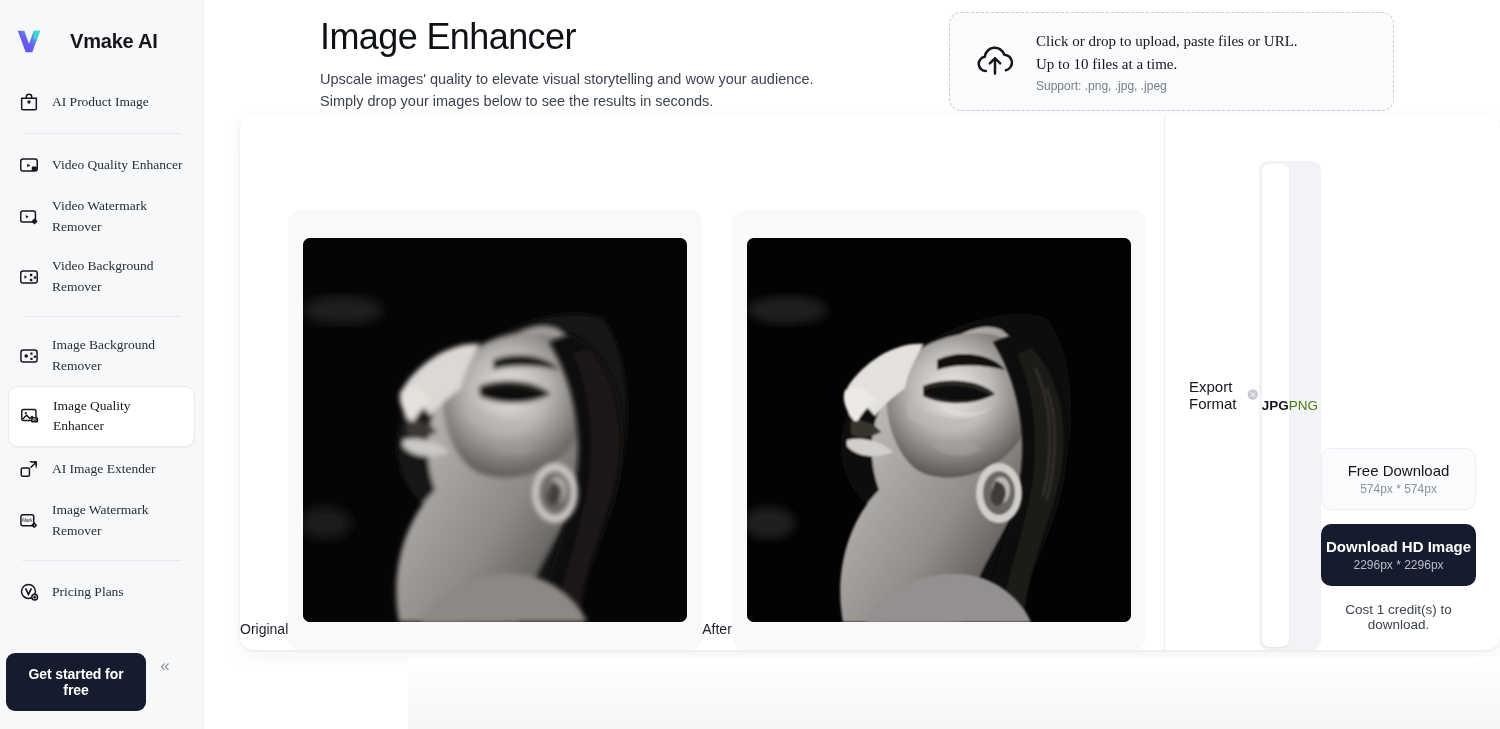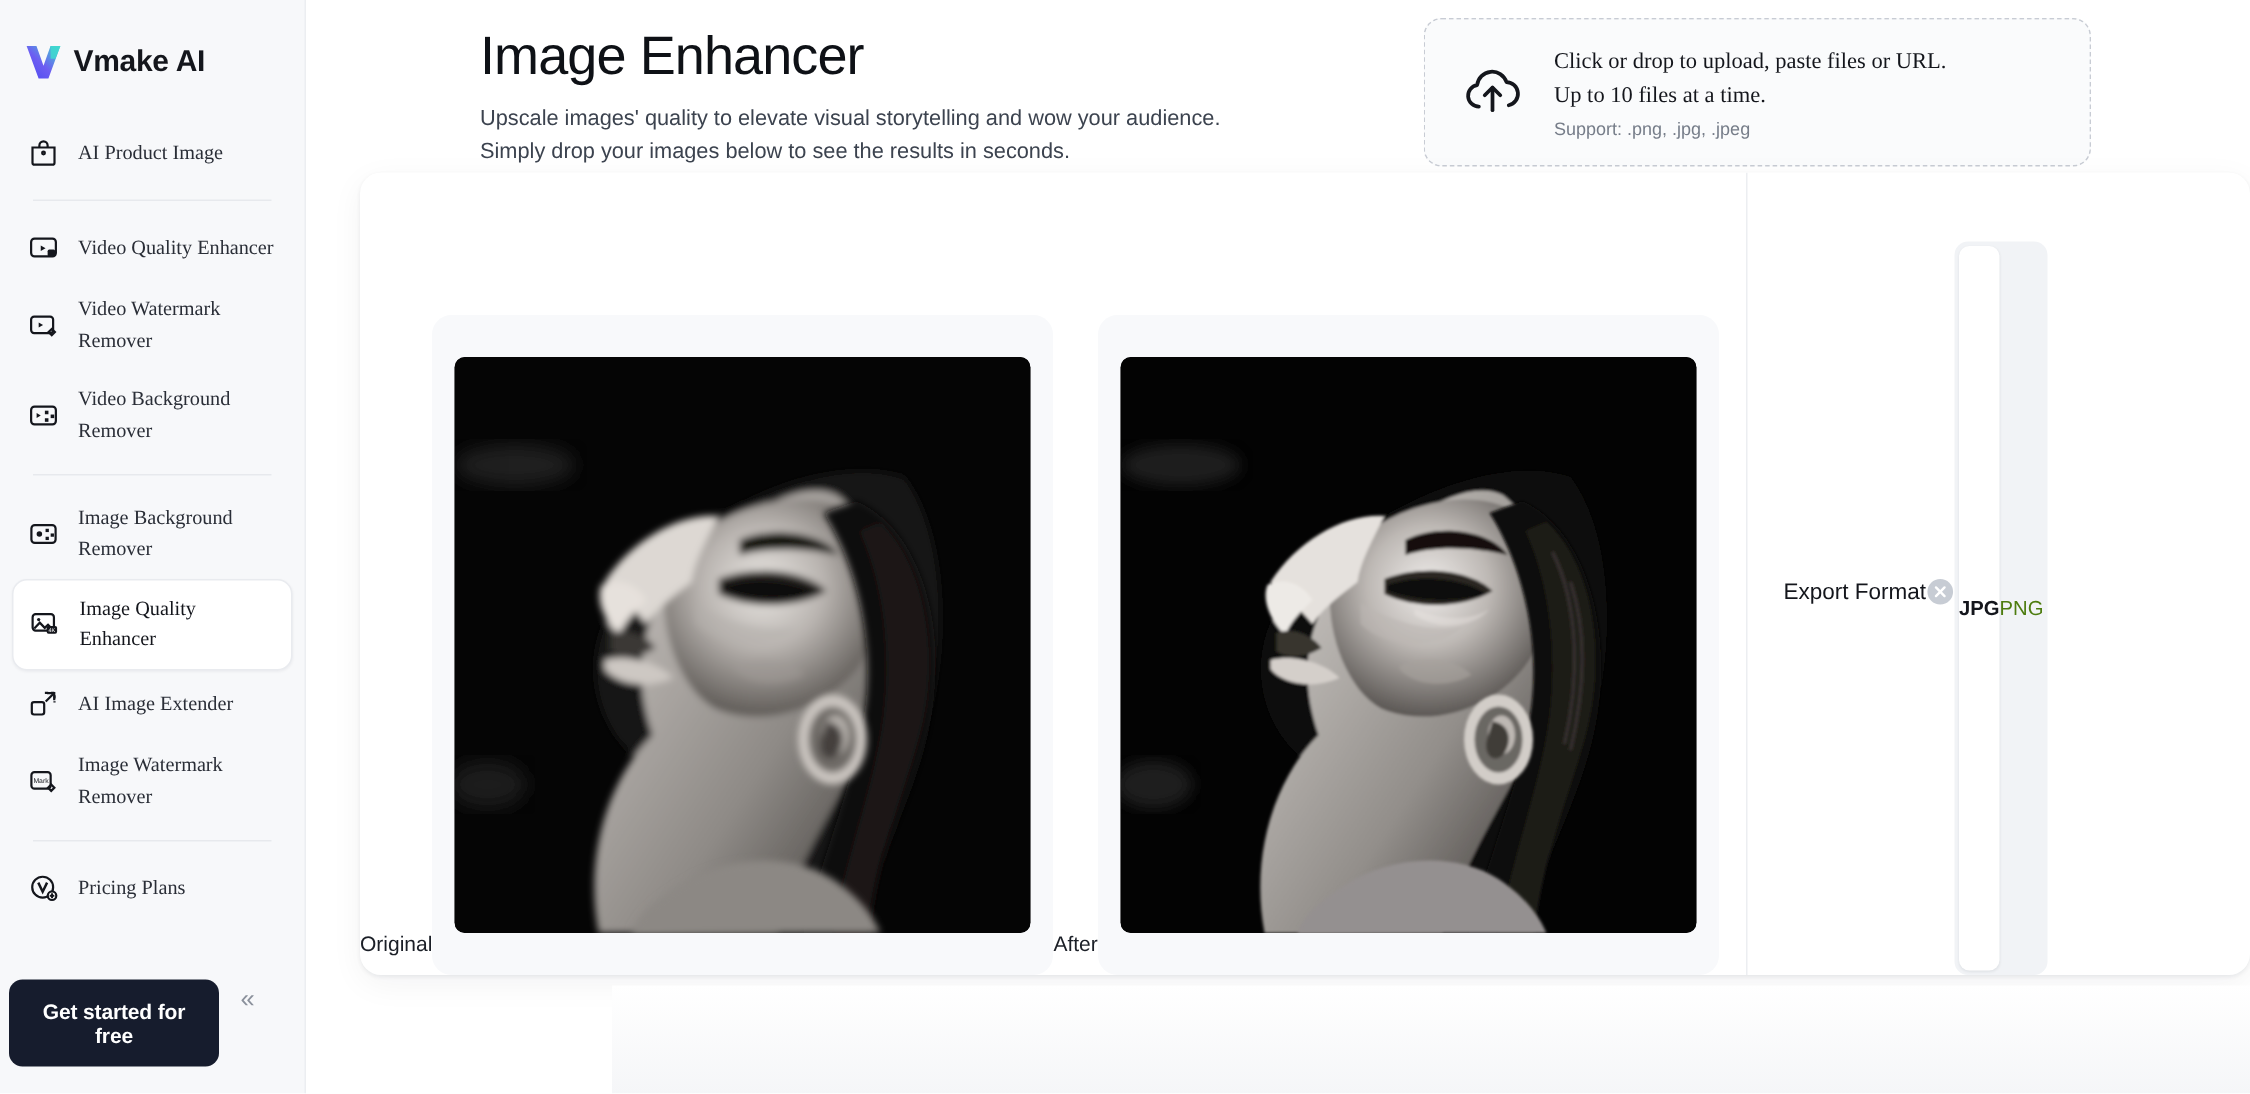--- a/index.html
+++ b/index.html
@@ -19,7 +19,7 @@
     position: relative;
     flex: 0 0 204px;
   }
-  .brand { display: flex; align-items: center; gap: 5px; padding: 26px 0 0 14px; }
+  .brand { display: flex; align-items: center; gap: 26px; padding: 26px 0 0 14px; }
   .brand-logo { width: 30px; height: 30px; display: block; }
   .brand-name { font-size: 20px; font-weight: 600; color: #14161c; letter-spacing: -0.2px; }
 

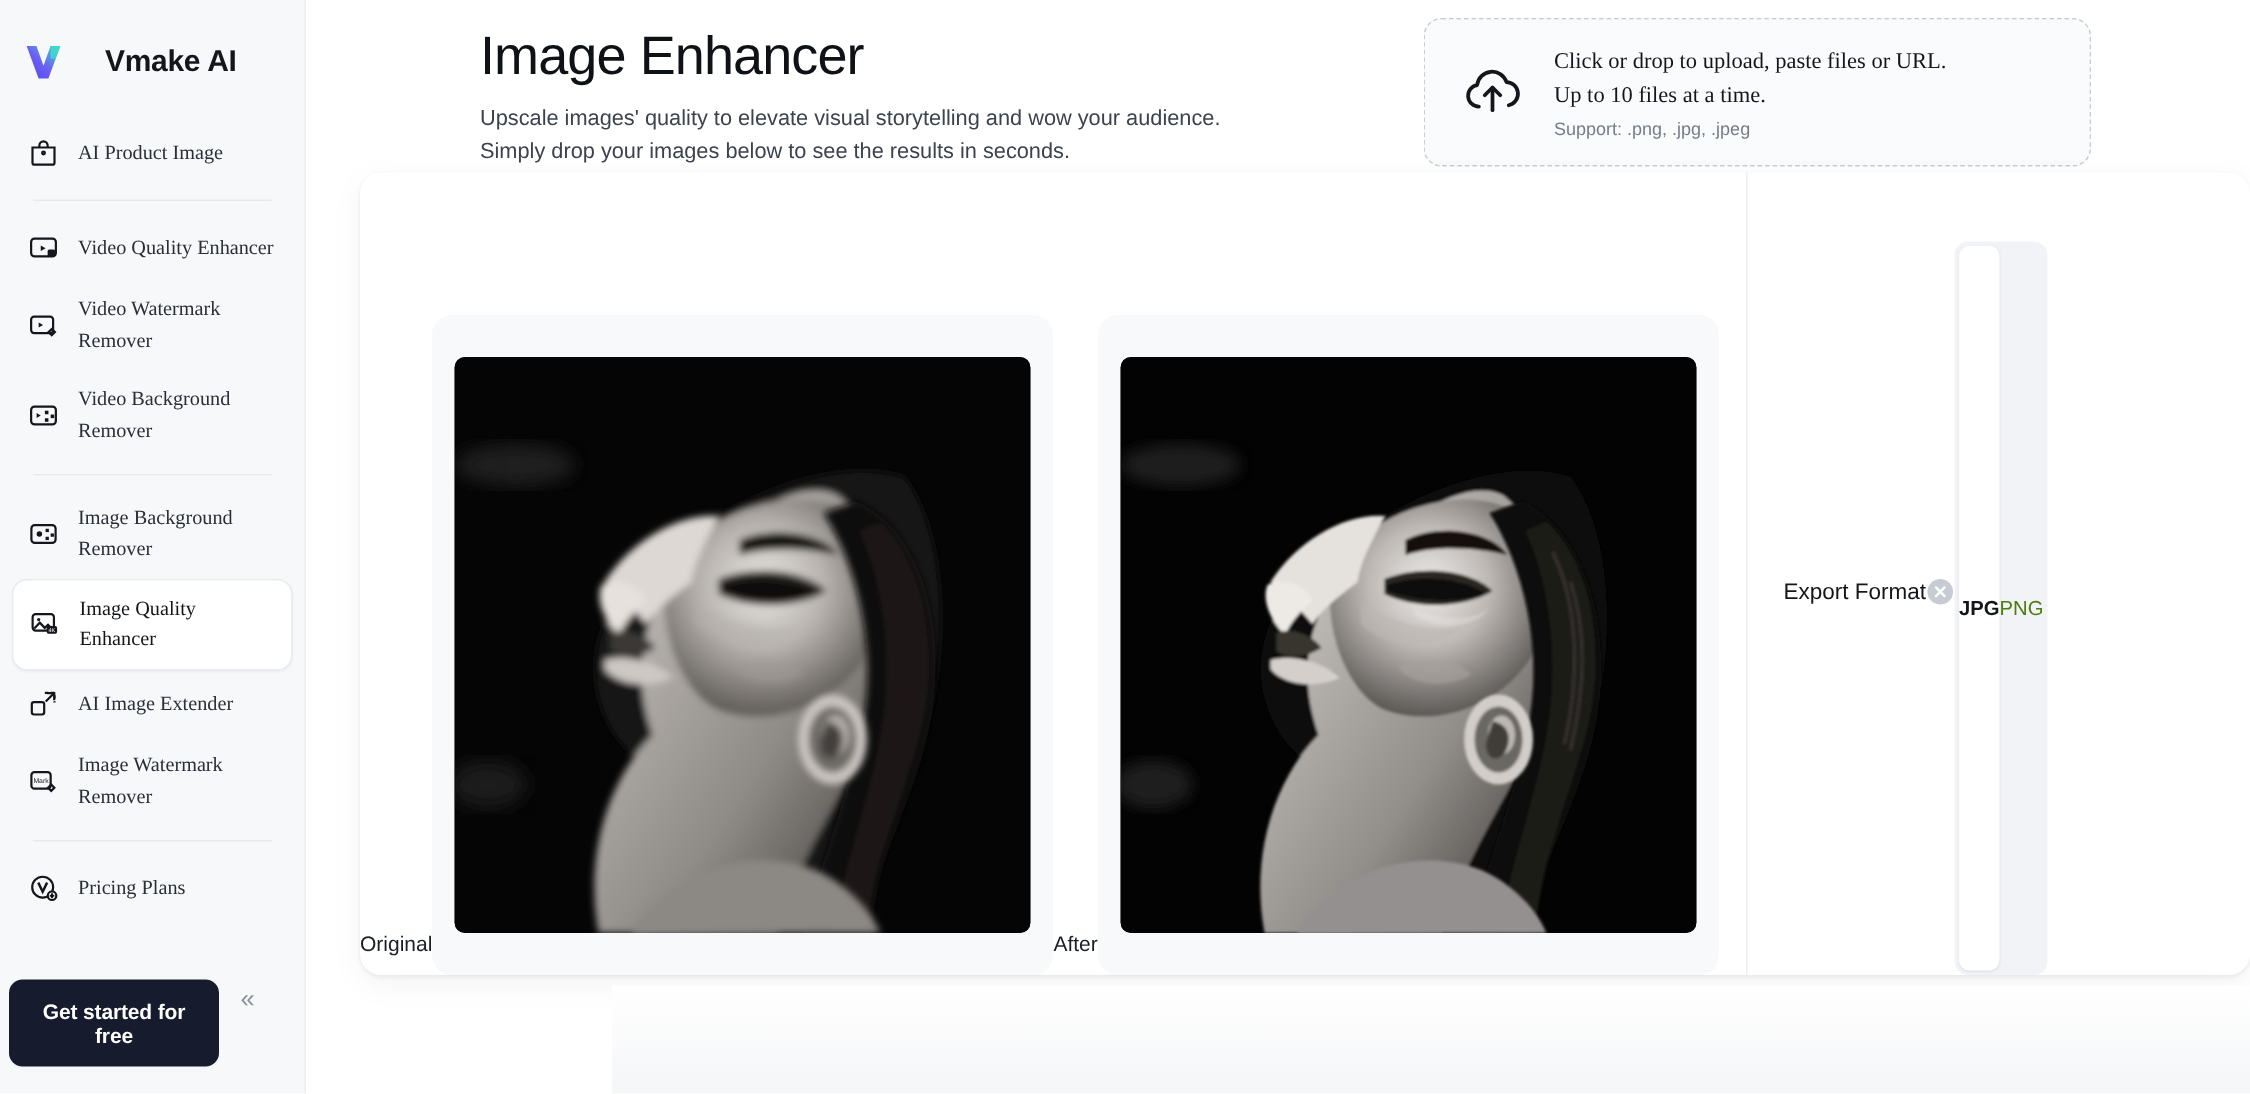--- a/index.html
+++ b/index.html
@@ -437,6 +437,17 @@
           <button class="seg-opt">PNG</button>
         </div>
 
+        <div class="dl-zone">
+          <button class="btn-free">
+            <span class="t1">Free Download</span>
+            <span class="t2">574px * 574px</span>
+          </button>
+          <button class="btn-hd">
+            <span class="t1">Download HD Image</span>
+            <span class="t2">2296px * 2296px</span>
+          </button>
+          <div class="cost">Cost 1 credit(s) to download.</div>
+        </div>
       </div>
 
     </div>

